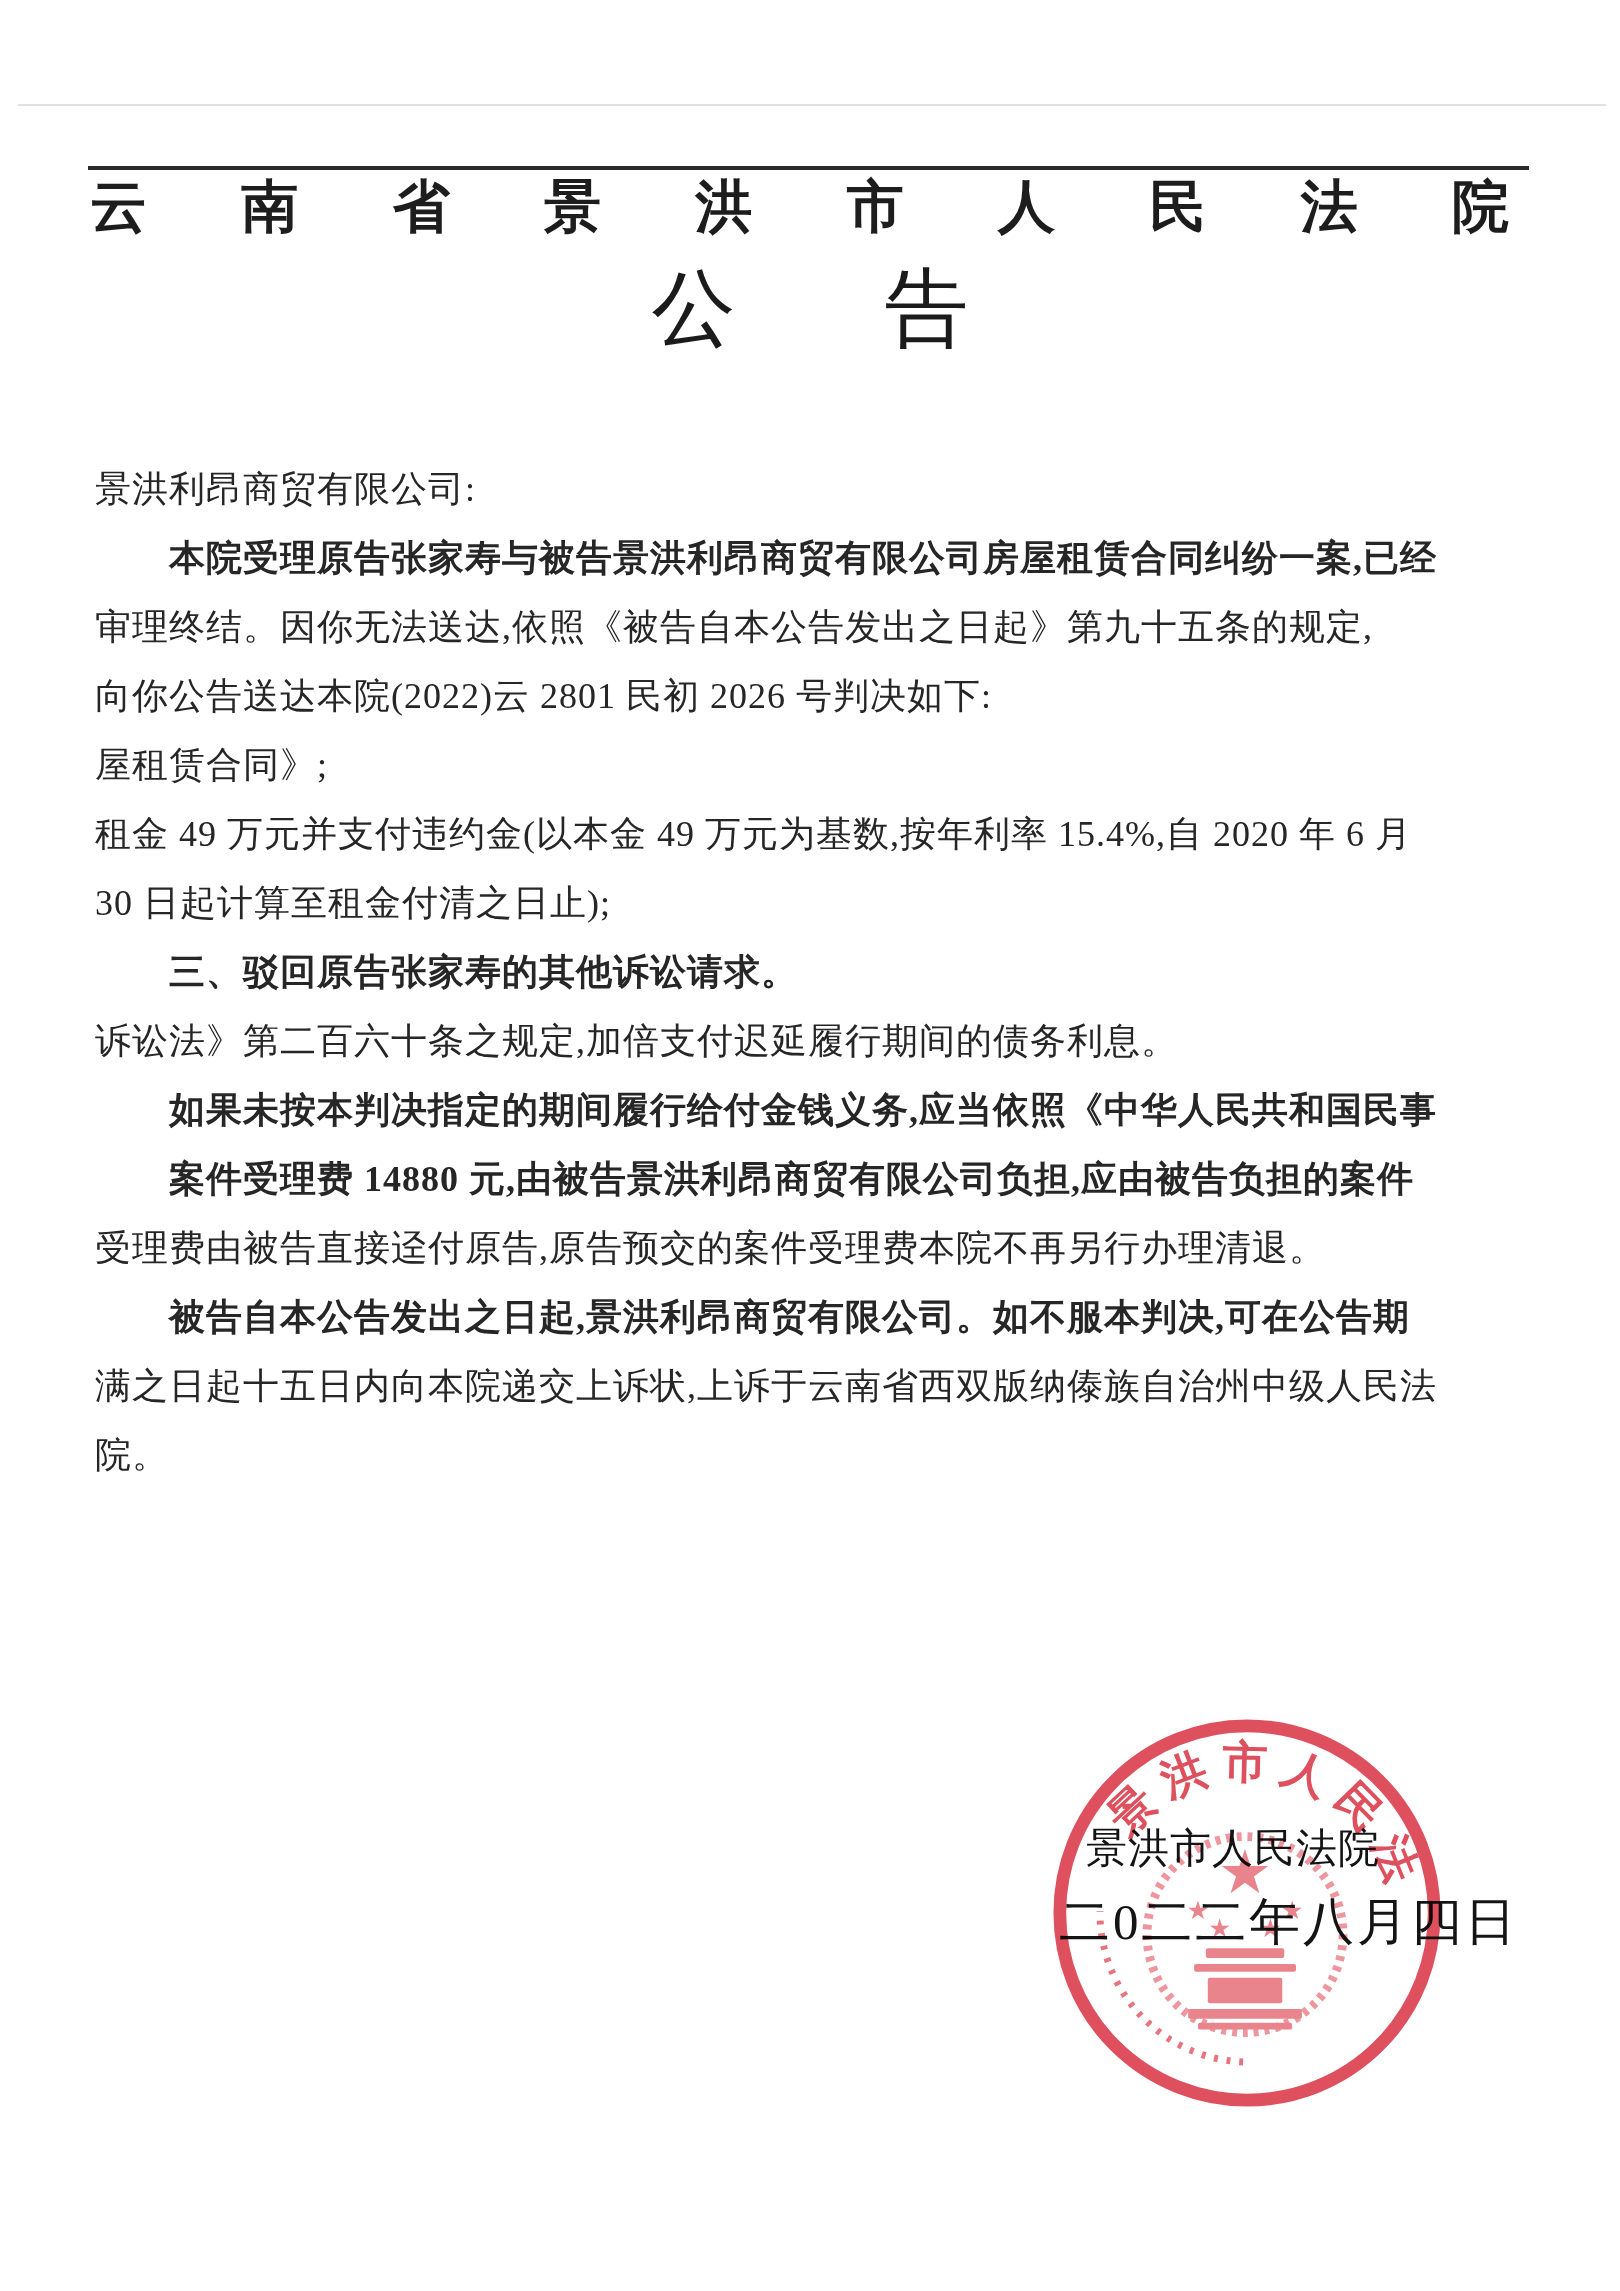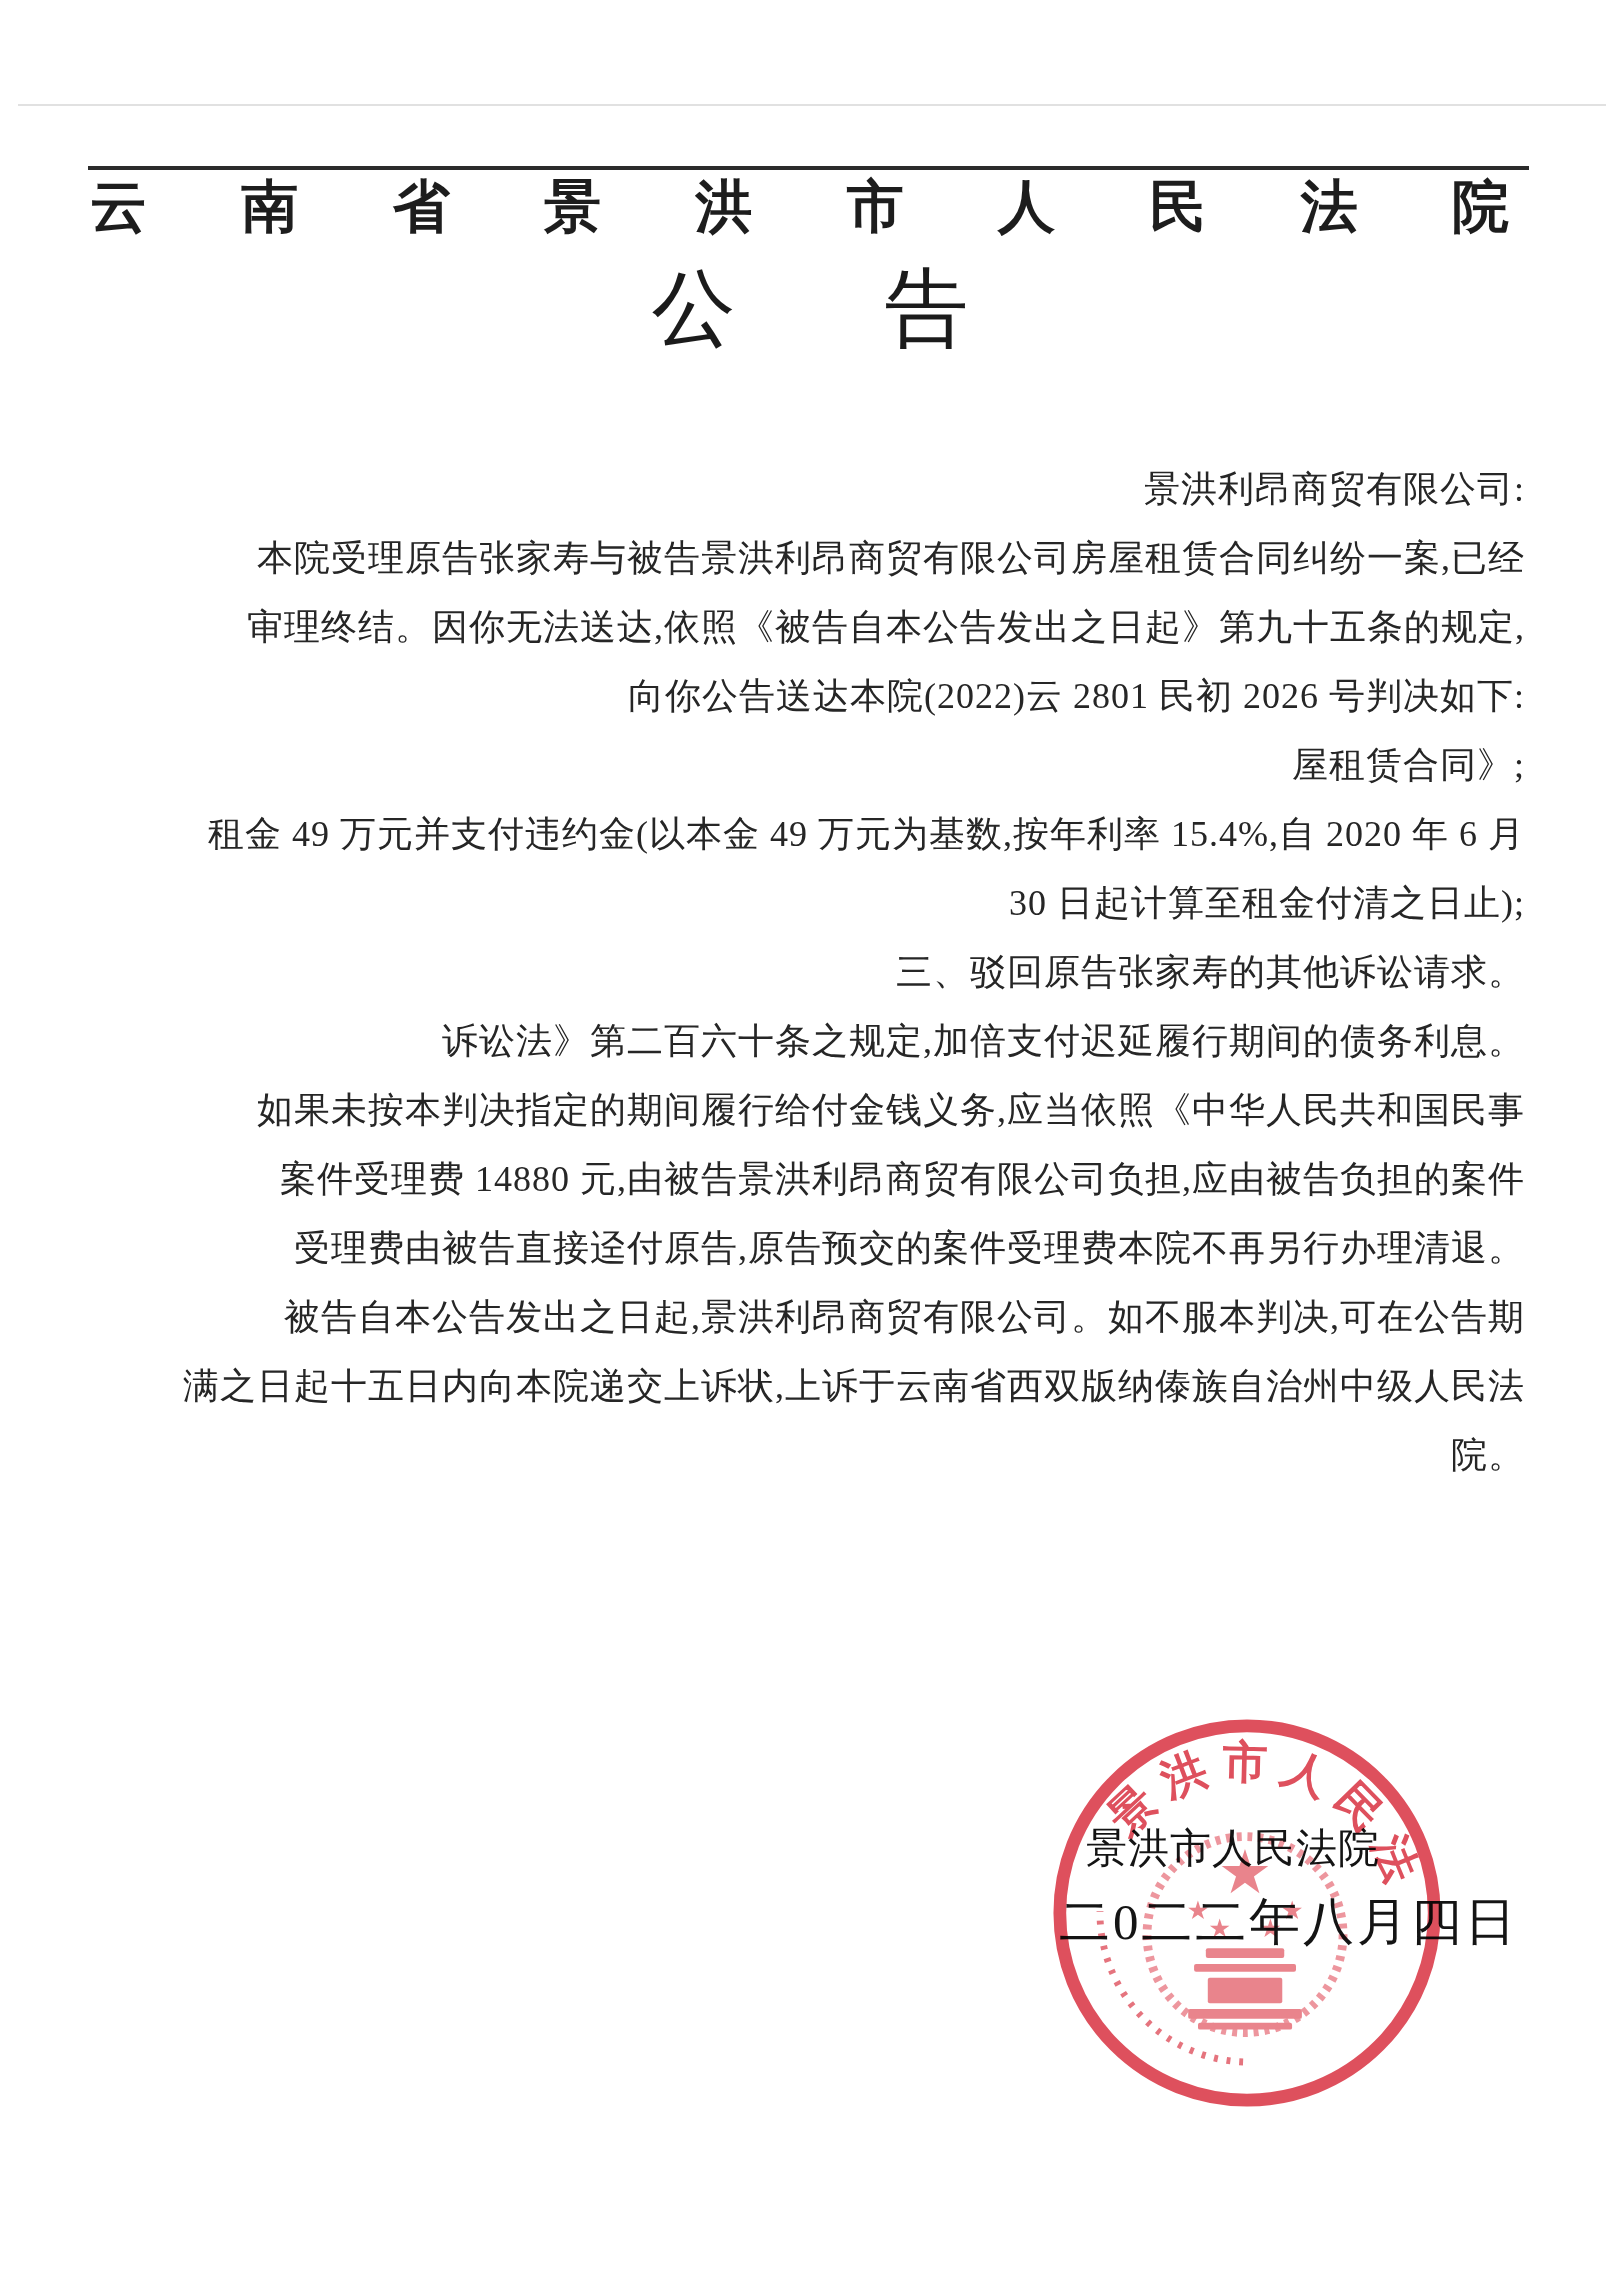--- a/index.html
+++ b/index.html
@@ -38,7 +38,7 @@
     position:absolute;left:95px;top:455px;width:1430px;
     font-size:36px;line-height:69px;color:#262626;
   }
-  .bline{white-space:nowrap;letter-spacing:1px;text-align:right;}
+  .bline{white-space:nowrap;letter-spacing:1px;}
   .bline.indent{padding-left:74px;}
   .signature{position:absolute;left:0;top:0;width:1620px;height:2292px;pointer-events:none;}
   .sig-court{

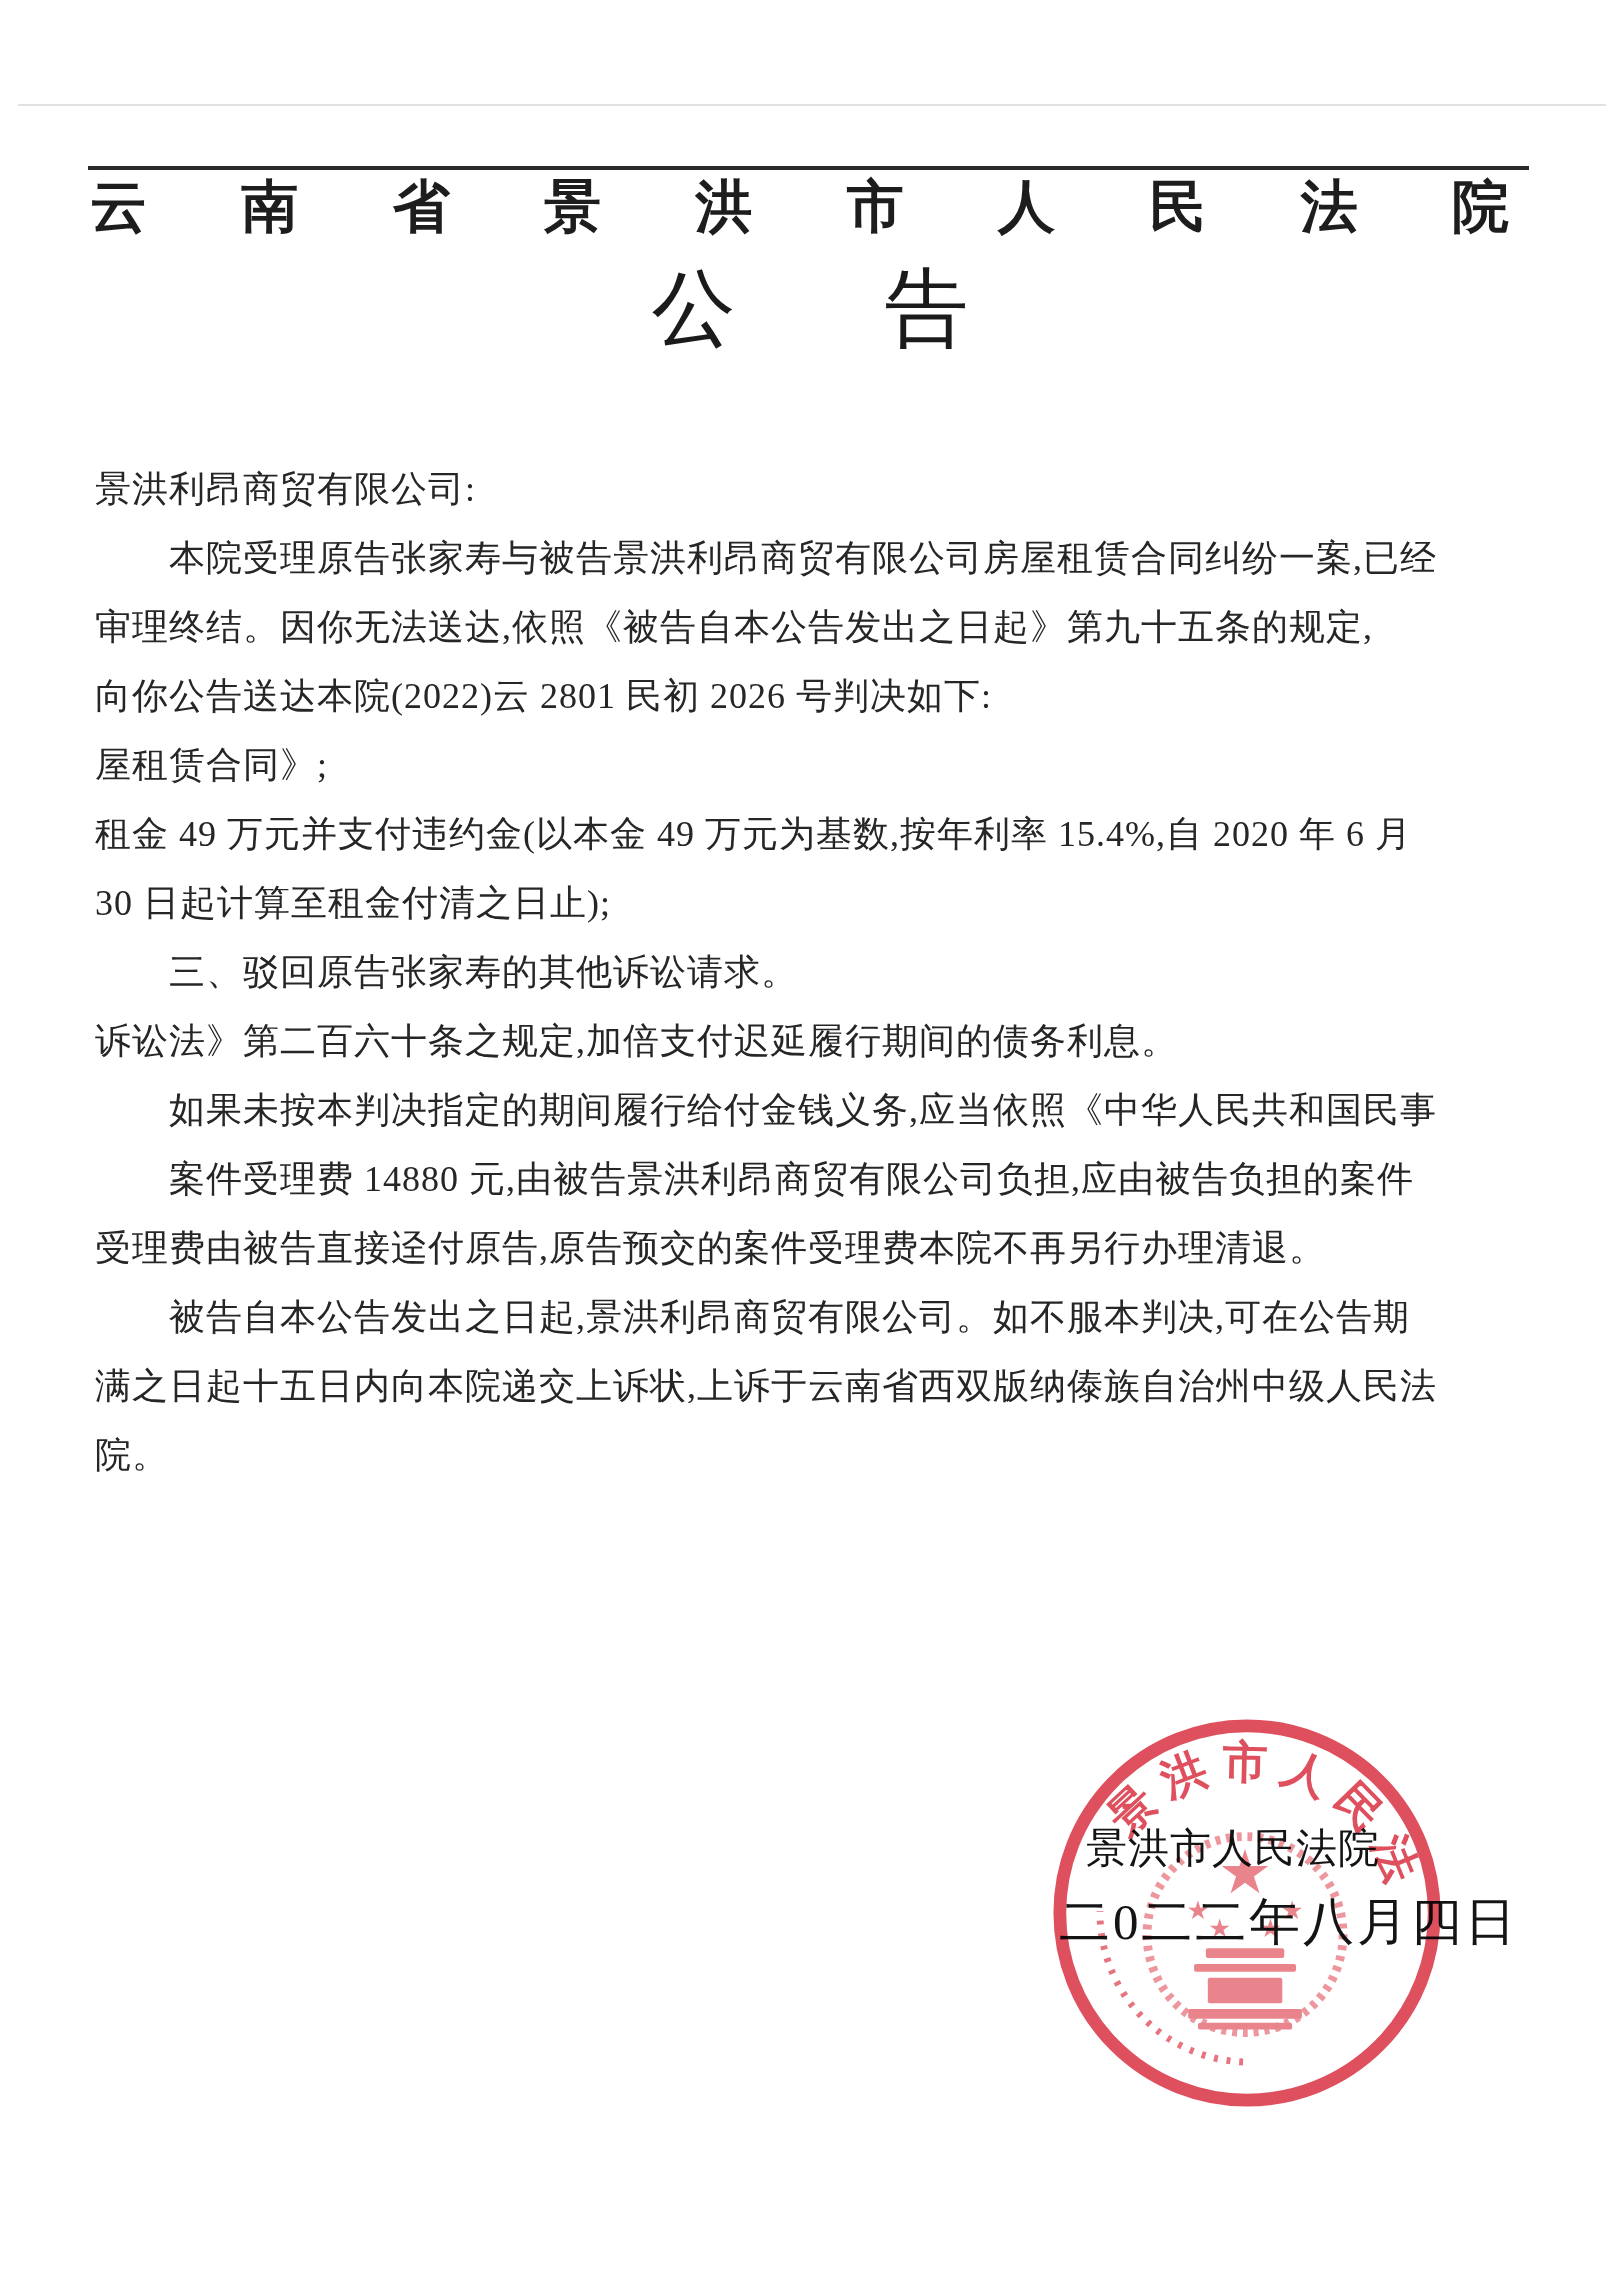--- a/index.html
+++ b/index.html
@@ -39,7 +39,7 @@
     font-size:36px;line-height:69px;color:#262626;
   }
   .bline{white-space:nowrap;letter-spacing:1px;}
-  .bline.indent{padding-left:74px;}
+  .bline.indent{padding-left:74px;font-weight:bold;}
   .signature{position:absolute;left:0;top:0;width:1620px;height:2292px;pointer-events:none;}
   .sig-court{
     position:absolute;left:1086px;top:1821px;

